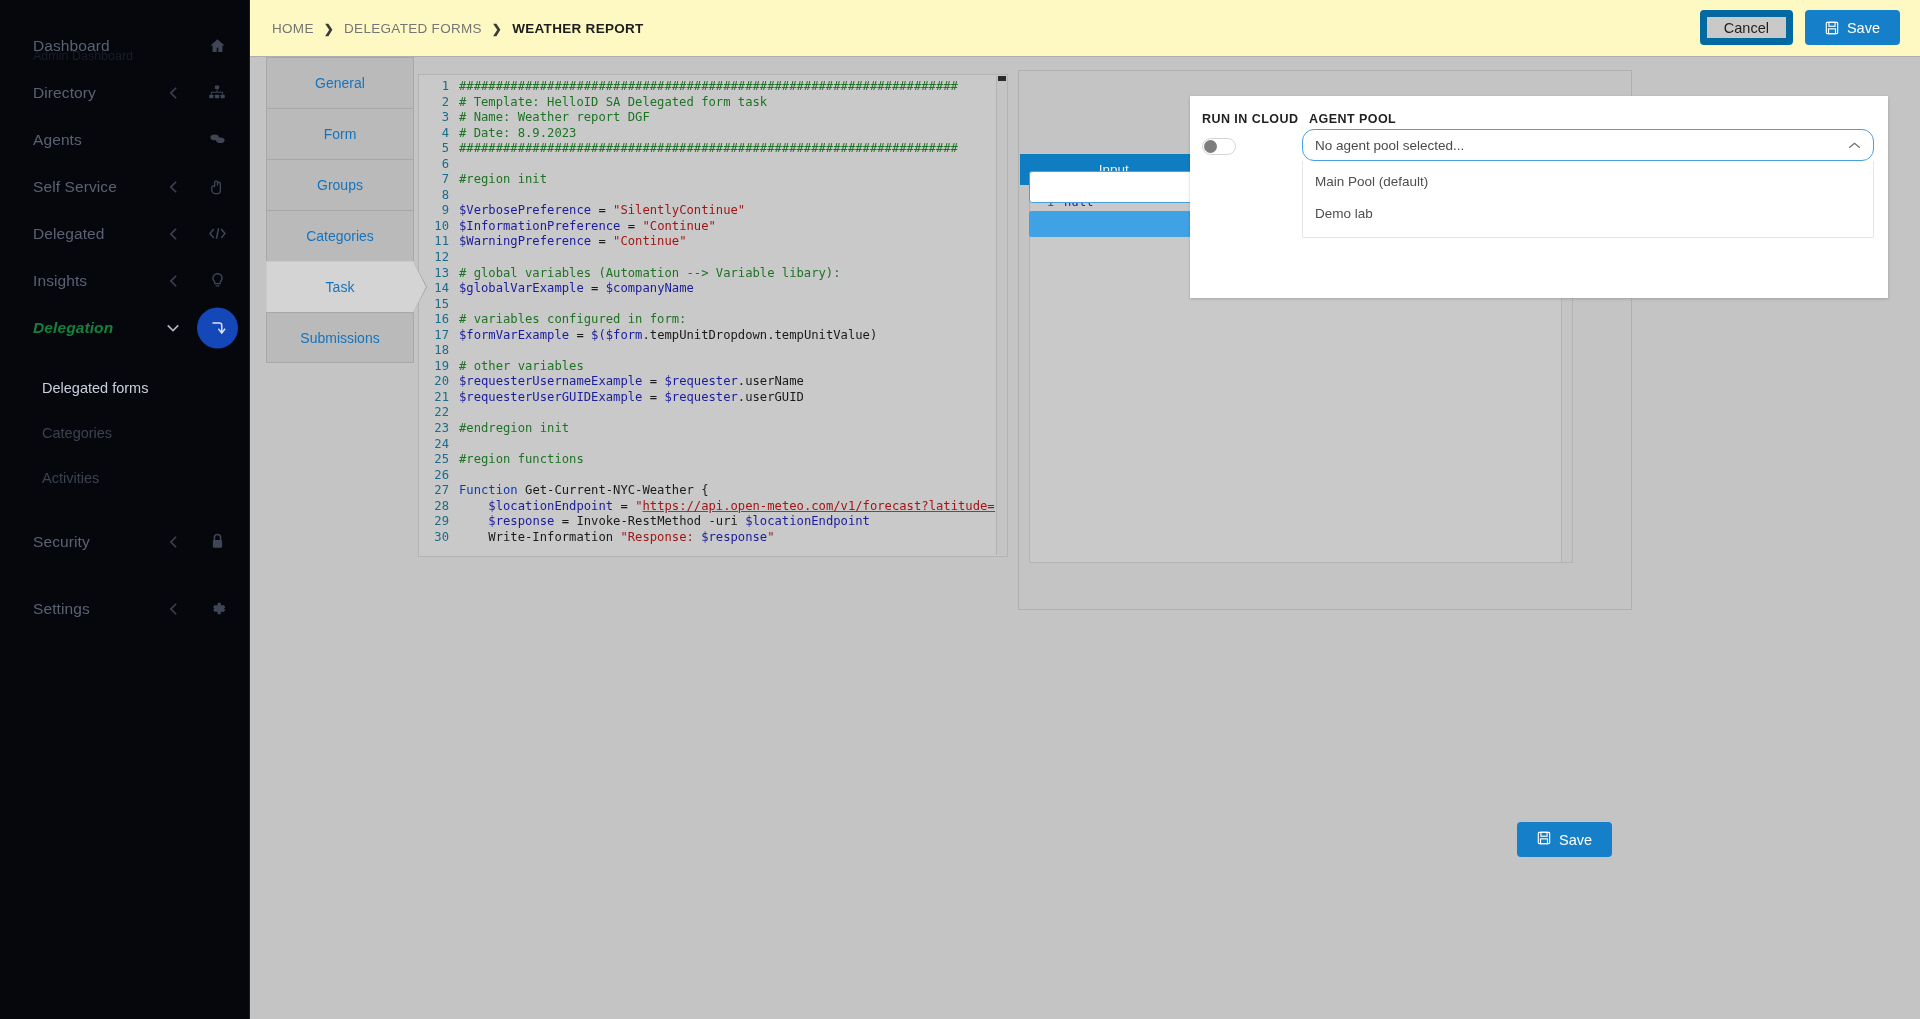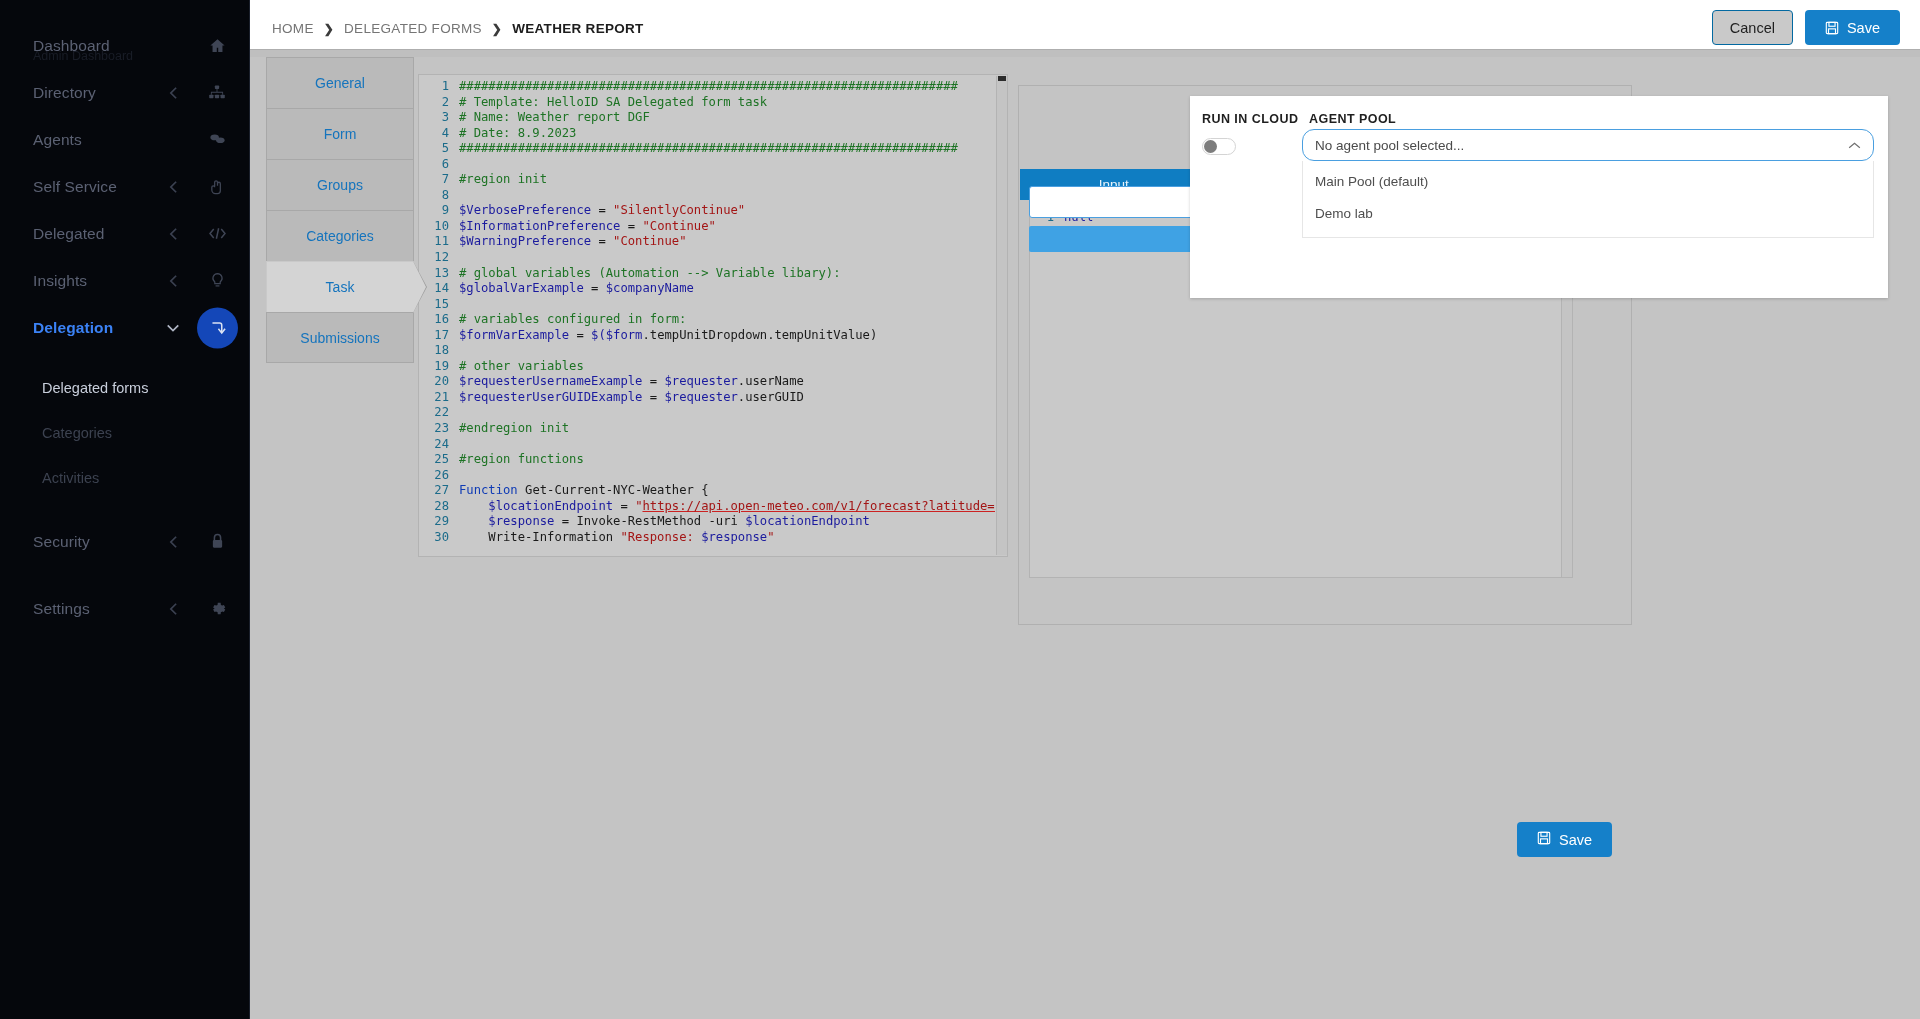--- a/index.html
+++ b/index.html
@@ -75,8 +75,8 @@
 
   
   #topbar {
-    position:absolute; left:250px; top:0; right:0; height:50px;
-    background: #ffffff;
+    position:absolute; left:250px; top:0; right:0; height:57px;
+    background: #fef9c3;
     border-bottom: 1px solid #aeaeae;
     padding-left: 40px;
   }

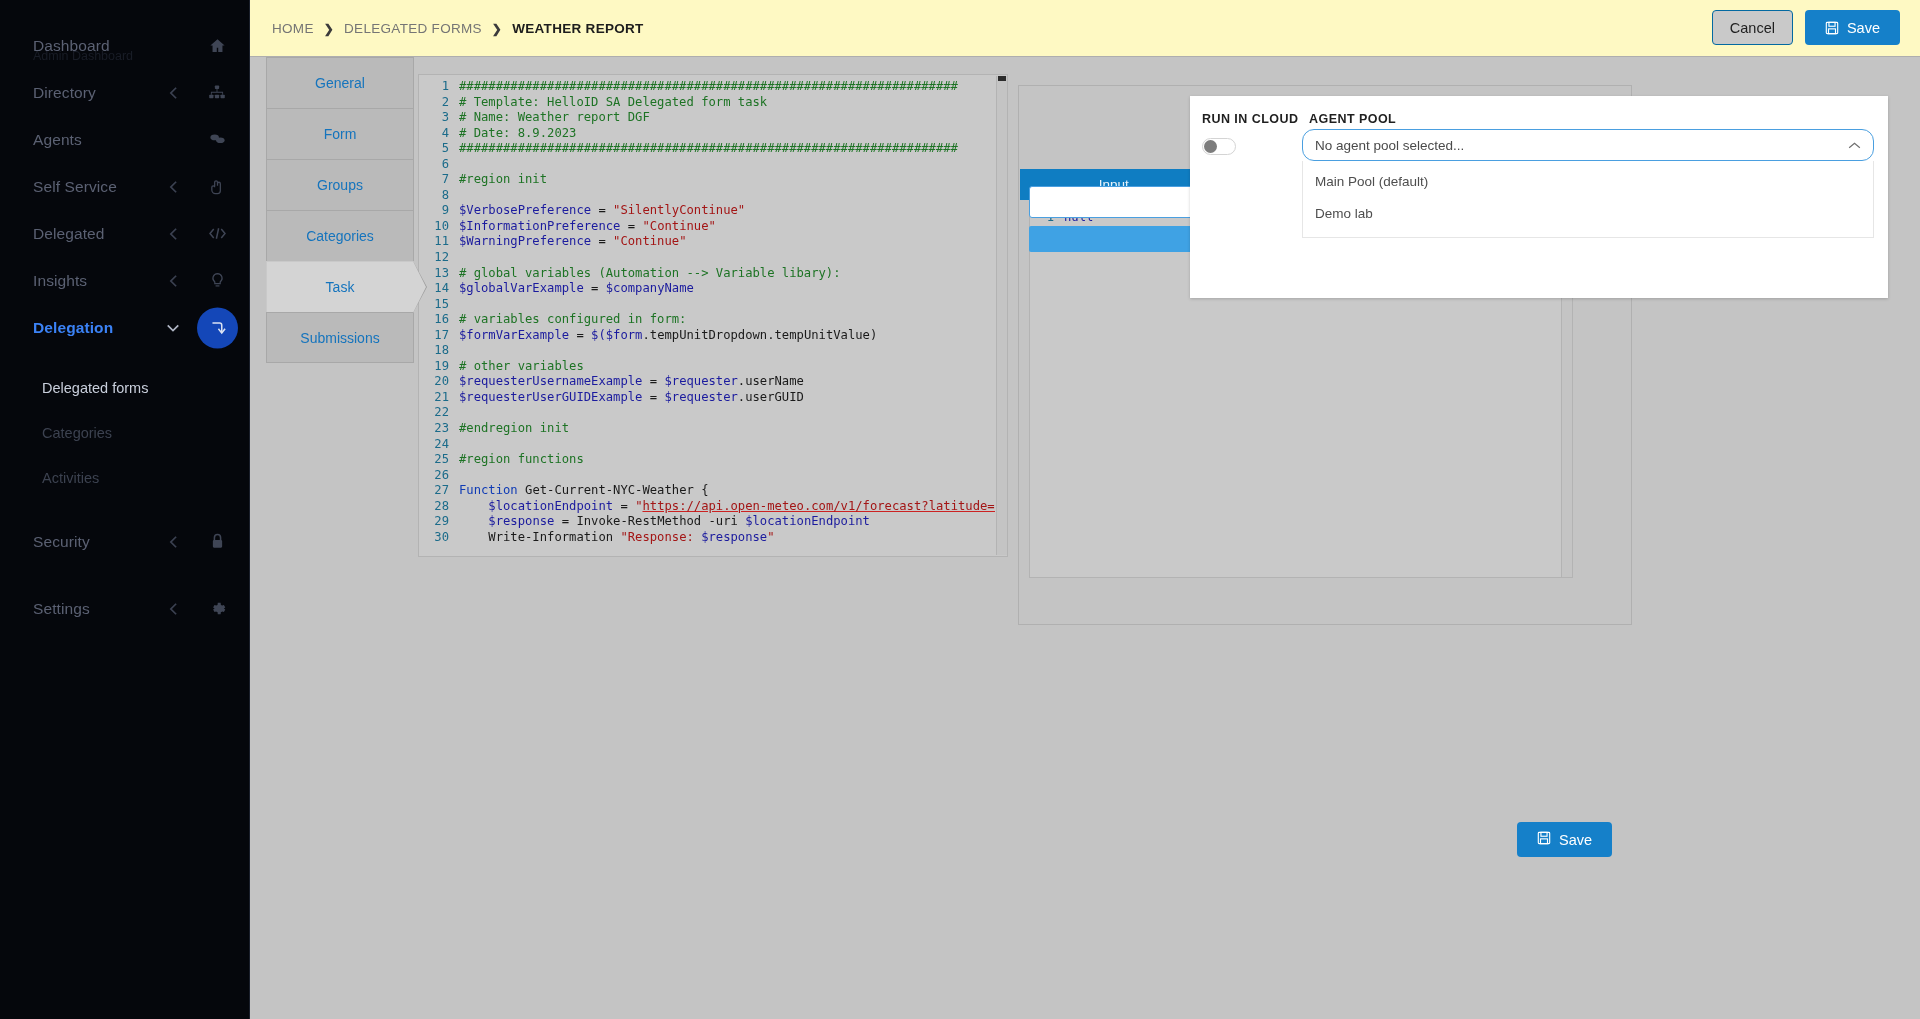--- a/index.html
+++ b/index.html
@@ -99,7 +99,7 @@
     font-size:14.5px; cursor:pointer; padding:0 17px;
     white-space:nowrap;
   }
-  .btn-cancel { background:#c9c9c9; border:1px solid #0369a1; color:#1f1f1f; }
+  .btn-cancel { background:#c9c9c9; border:7px solid #0369a1; color:#1f1f1f; }
   .btn-save { background:#1580c9; color:#fff; gap:8px; padding:0 20px; }
   .btn-save svg { display:block; }
 

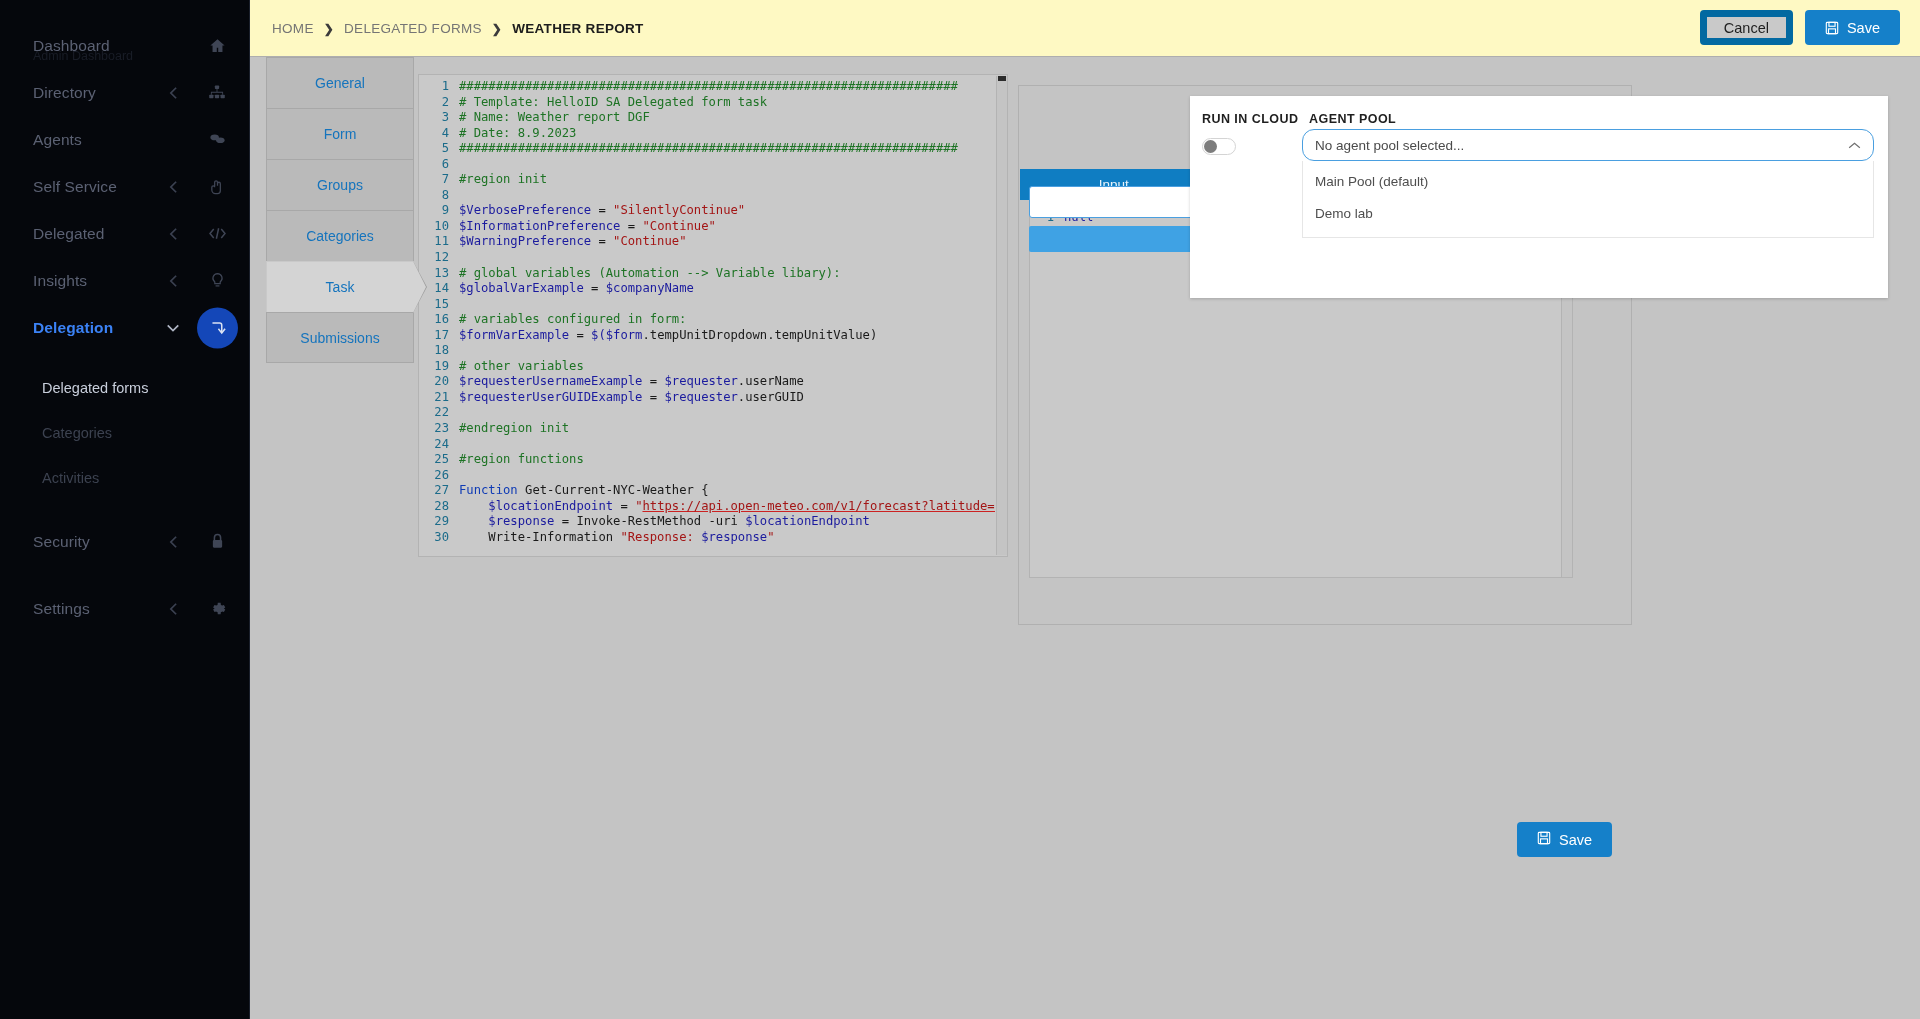--- a/index.html
+++ b/index.html
@@ -193,7 +193,7 @@
 
   
   #outcol {
-    position:absolute; left:752px; top:28px;
+    position:absolute; left:752px; top:13px;
     width: 614px; height: 540px;
     background:#c4c4c4; border:1px solid #b0b0b0;
   }

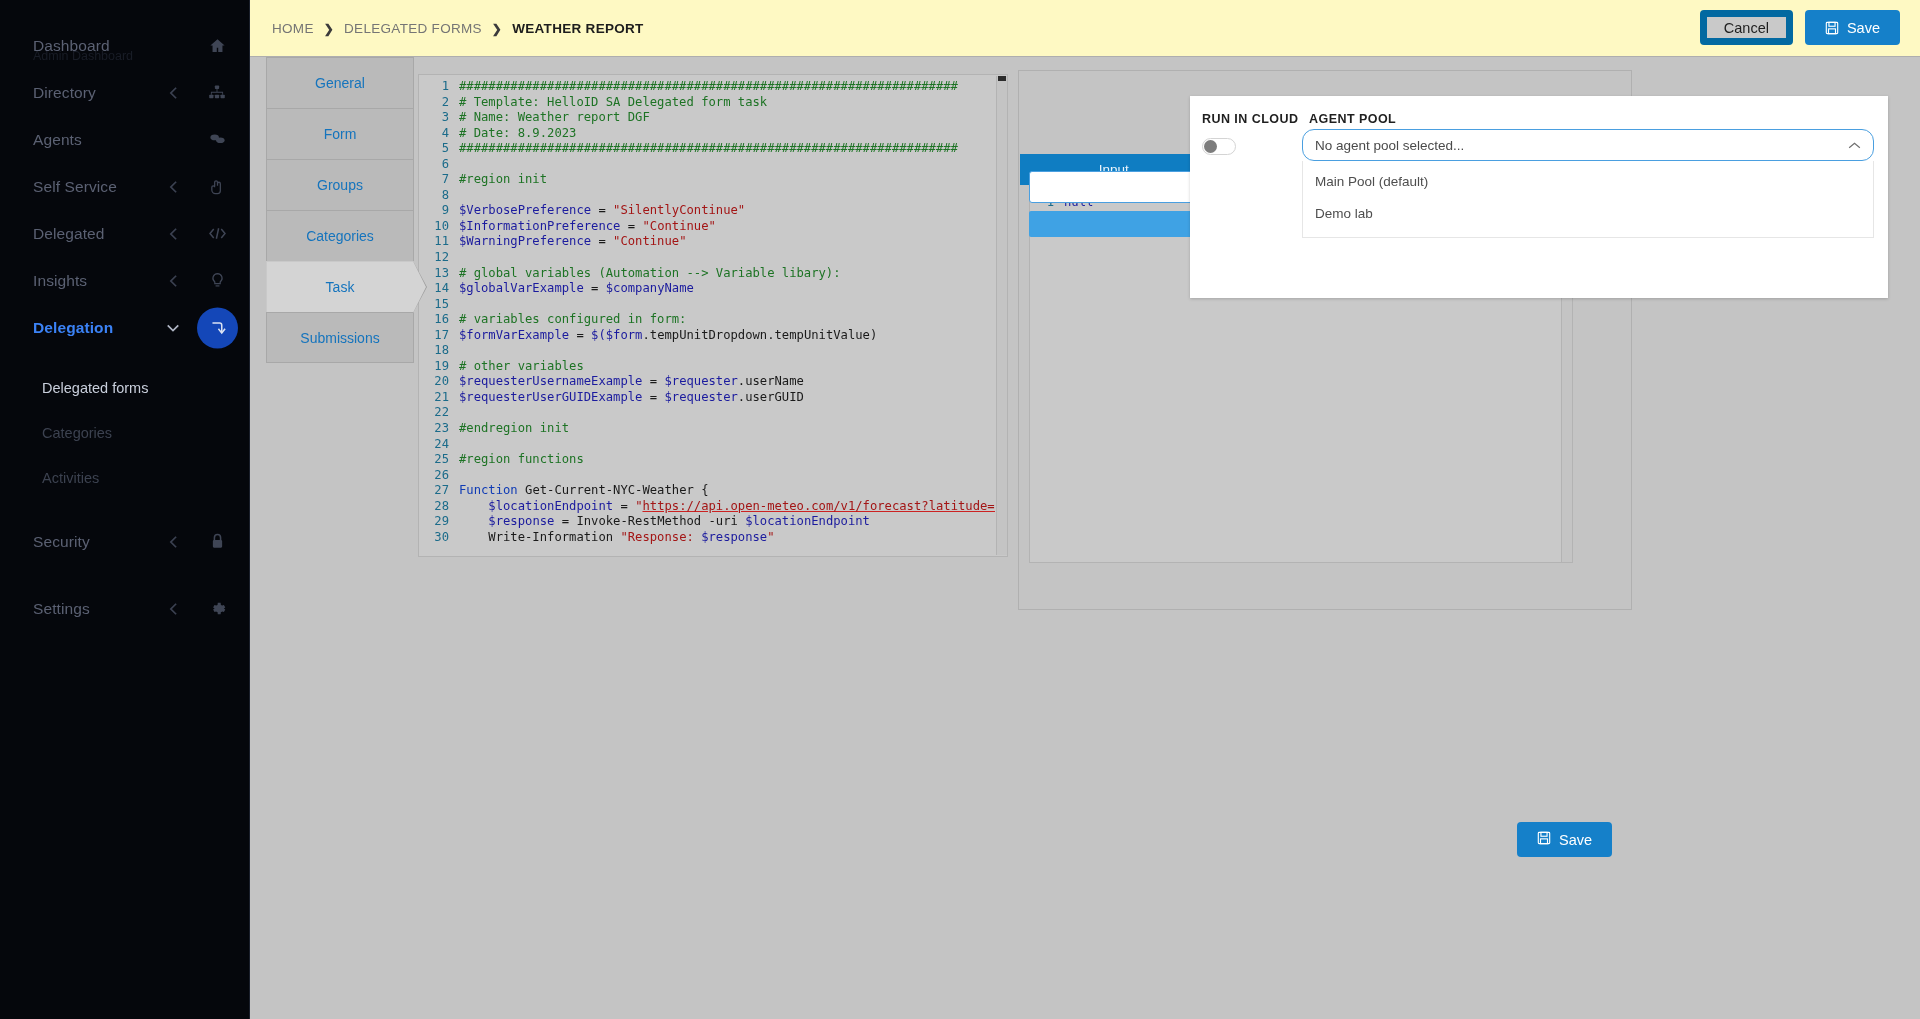--- a/index.html
+++ b/index.html
@@ -35,7 +35,7 @@
     letter-spacing: .1px;
     white-space: nowrap;
   }
-  .nav-item.active .nav-label { color: #3b82f6; font-weight: bold; }
+  .nav-item.active .nav-label { color: #15803d; font-weight: bold; font-style: italic; }
   .nav-sub {
     position:absolute; left:33px; top:27px;
     font-size: 12.5px; color: #191d27;

